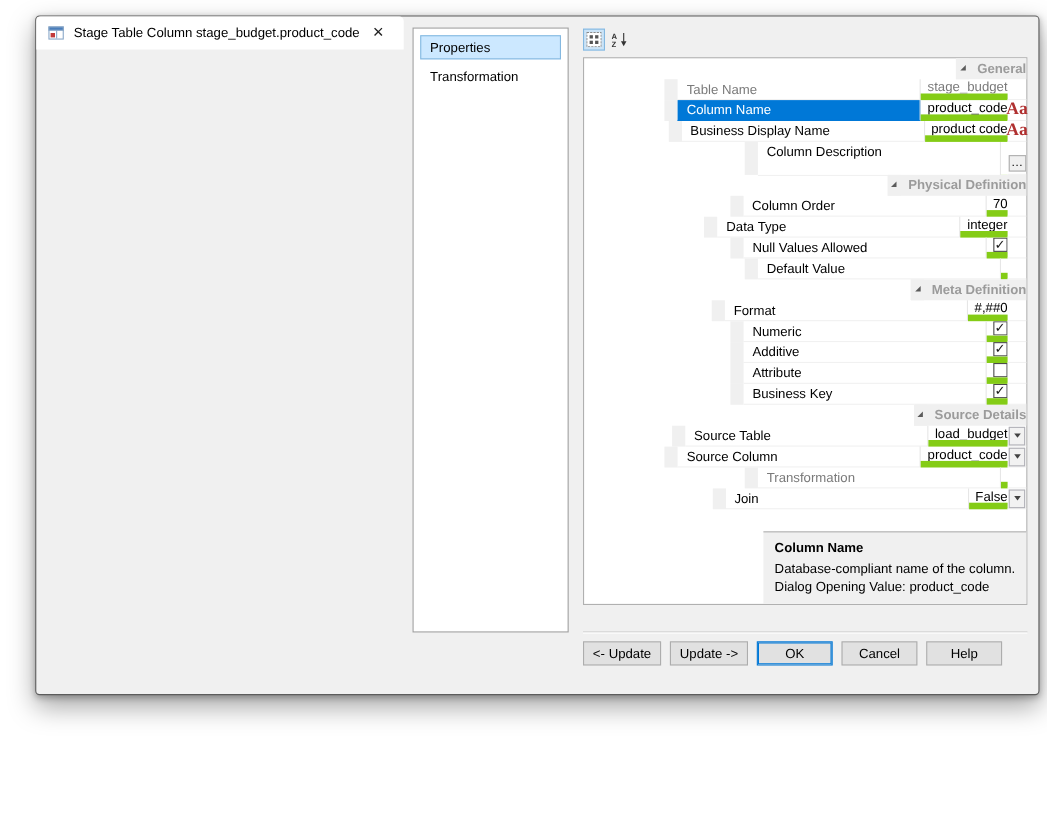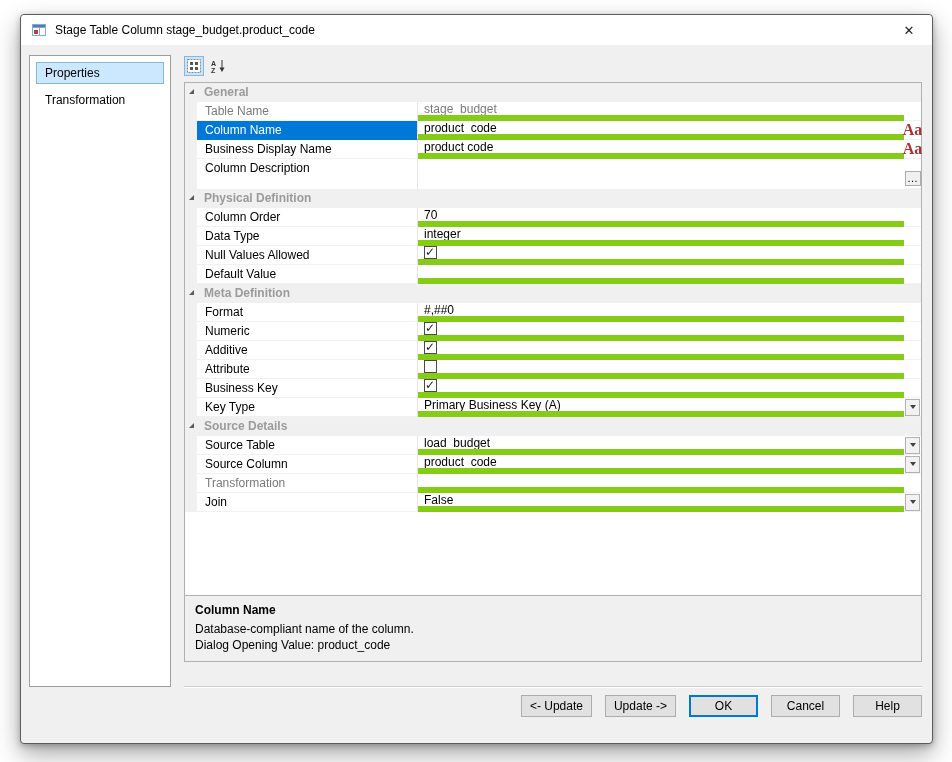--- a/index.html
+++ b/index.html
@@ -4,10 +4,10 @@
 <style>
   html,body{margin:0;padding:0;width:952px;height:762px;overflow:hidden;background:#fff;
     font-family:"Liberation Sans","DejaVu Sans",sans-serif;font-size:12px;color:#000;}
-  .dialog{position:absolute;left:20px;top:14px;width:913px;height:730px;background:#f0f0f0;
+  .dialog{position:absolute;left:32px;top:14px;width:913px;height:618px;background:#f0f0f0;
     border:1px solid #5c5c5c;border-radius:4px;
     box-shadow:0 10px 24px rgba(0,0,0,.35),0 2px 6px rgba(0,0,0,.25);
-    display:flex;flex-direction:column;box-sizing:border-box;}
+    display:flex;flex-direction:row;box-sizing:border-box;}
   
   .titlebar{height:30px;background:#fff;border-radius:4px 4px 0 0;display:flex;align-items:center;padding:0 6px 0 10px;flex:none;}
   .titlebar .ticon{width:16px;height:16px;flex:none;display:flex;align-items:center;}

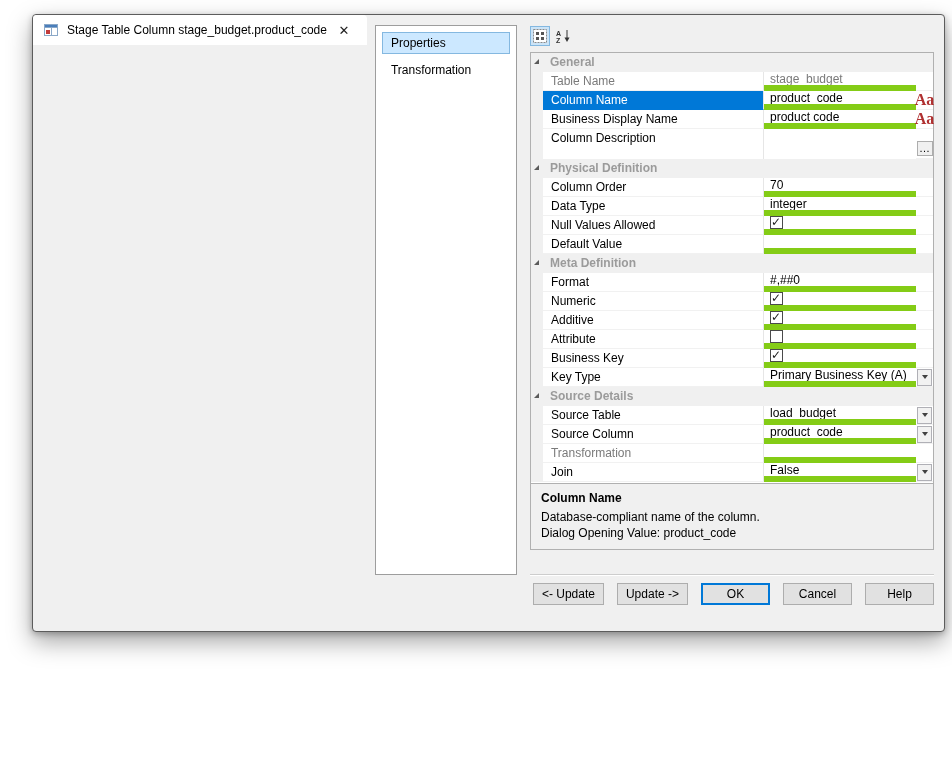--- a/index.html
+++ b/index.html
@@ -24,7 +24,7 @@
   .tbbtn{width:20px;height:20px;border:1px solid transparent;background:transparent;padding:0;display:flex;align-items:center;justify-content:center;}
   .tbbtn.active{background:#cce4f7;border-color:#84b8e0;}
   
-  .gridbox{flex:1;background:#fff;border:1px solid #b0b0b0;display:flex;flex-direction:column;min-height:0;box-sizing:border-box;}
+  .gridbox{flex:1;background:#fff;border:1px solid #b0b0b0;display:flex;flex-direction:column;min-height:0;box-sizing:border-box;align-items:flex-end;}
   .sec,.row{display:flex;flex:none;height:19px;line-height:18px;box-sizing:border-box;}
   .gcell{width:12px;flex:none;background:#f0f0f0;display:flex;align-items:center;justify-content:center;}
   .tri{width:0;height:0;border-left:5px solid transparent;border-bottom:5px solid #5b5b5b;margin-top:-2px;}

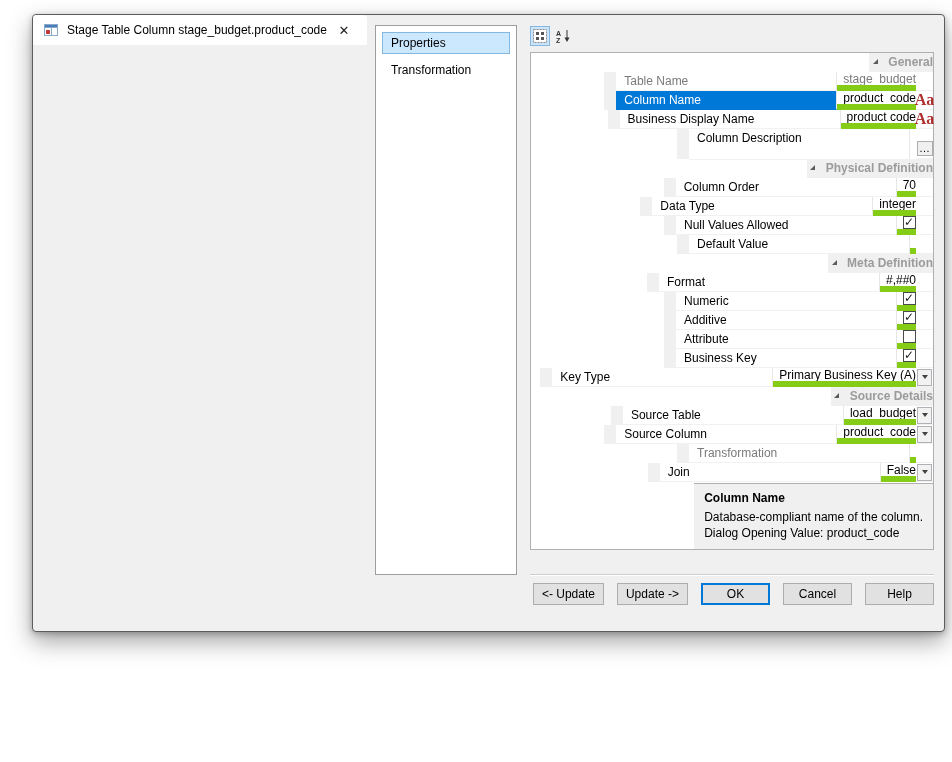--- a/index.html
+++ b/index.html
@@ -216,14 +216,6 @@
             </div>
           <div class="rcol"></div>
         </div>
-        <div class="row">
-          <div class="gcell"></div>
-          <div class="lbl">Key Type</div>
-          <div class="val">Primary Business Key (A)</div>
-          <div class="rcol">
-              <button class="dd"></button>
-            </div>
-        </div>
 
         <div class="sec">
           <div class="gcell">

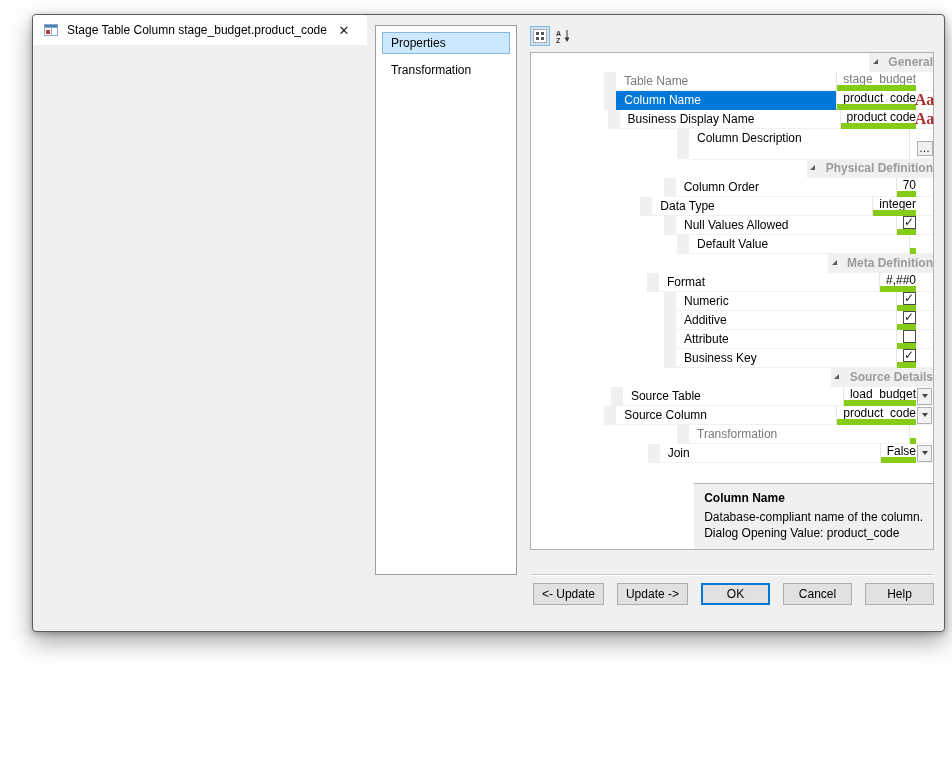--- a/index.html
+++ b/index.html
@@ -49,7 +49,7 @@
   .help-title{font-weight:bold;margin-bottom:3px;}
   
   .sep{flex:none;height:0;border-top:1px solid #cdcdcd;border-bottom:1px solid #fff;margin-top:24px;}
-  .btnrow{flex:none;display:flex;justify-content:flex-end;gap:13px;margin-top:7px;margin-bottom:26px;}
+  .btnrow{flex:none;display:flex;justify-content:flex-start;gap:8px;margin-top:7px;margin-bottom:26px;}
   .btn{min-width:69px;height:22px;background:#e1e1e1;border:1px solid #adadad;font-family:inherit;font-size:12px;padding:0 8px;}
   .btn.default{border:1px solid #0078d7;box-shadow:inset 0 0 0 1px #0078d7;}
 </style>

